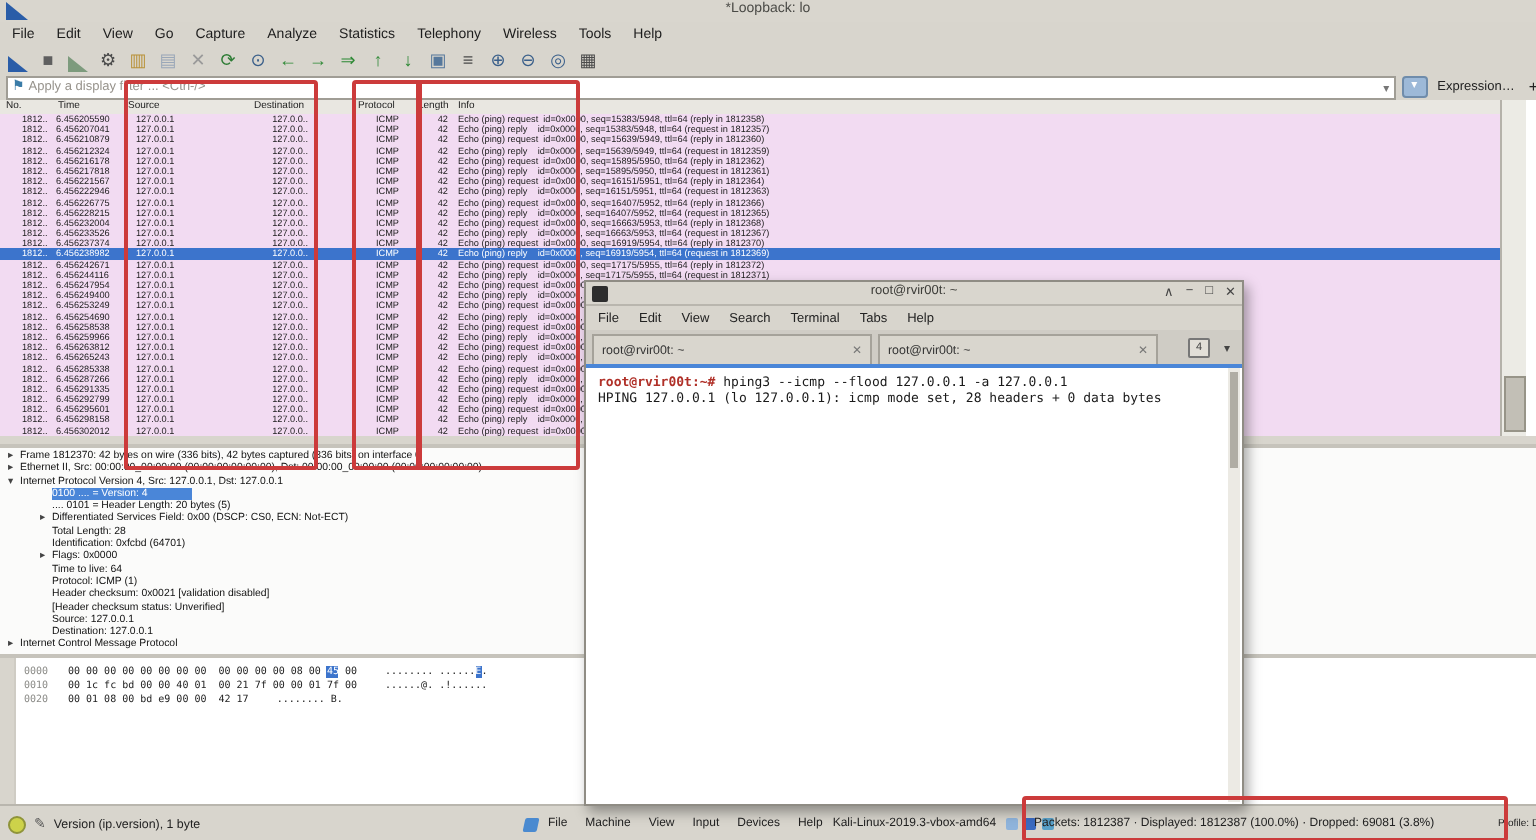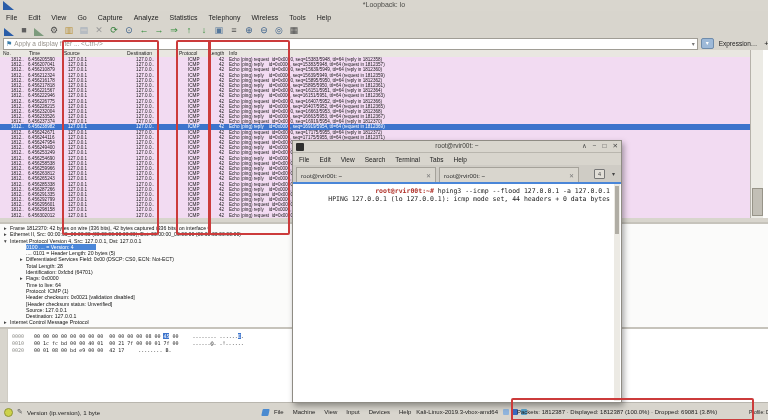--- a/index.html
+++ b/index.html
@@ -109,7 +109,7 @@
   #tabline{position:absolute;left:0;top:41px;width:100%;height:2px;background:#4a86d8;}
   #tbody{position:absolute;left:1px;top:43px;right:1px;bottom:1px;background:#ffffff;
          font-family:"DejaVu Sans Mono",monospace;font-size:6.5px;color:#1a1a1a;padding:3px 10px 0 5px;box-sizing:border-box;}
-  .tl{height:8.2px;line-height:8.2px;white-space:pre;text-align:right;}
+  .tl{height:8.2px;line-height:8.2px;white-space:pre;}
   .tprompt{font-weight:bold;}
   #tscroll{position:absolute;right:1px;top:43px;width:6px;bottom:1px;background:#eceae4;}
   #tscroll .thumb{position:absolute;left:1px;top:2px;width:4px;height:48px;background:#b0ada4;}

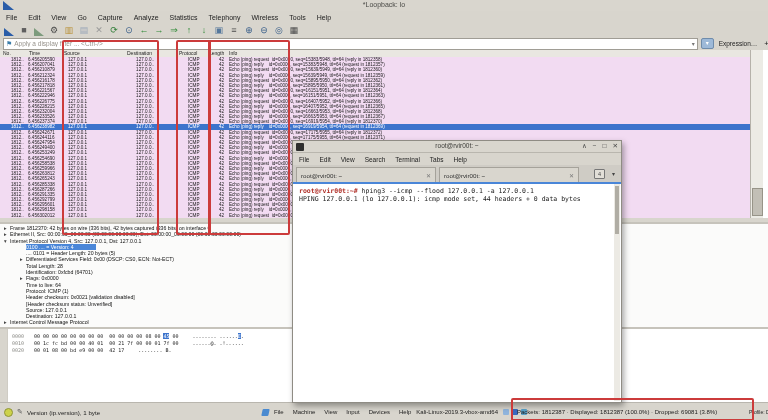--- a/index.html
+++ b/index.html
@@ -313,7 +313,7 @@
     <div id="tabline"></div>
     <div id="tbody">
         <div class="tl"><span class="tprompt" style="color: rgb(176, 48, 40);">root@rvir00t:~#</span><span> hping3 --icmp --flood 127.0.0.1 -a 127.0.0.1</span></div>
-        <div class="tl"><span>HPING 127.0.0.1 (lo 127.0.0.1): icmp mode set, 44 headers + 0 data bytes</span></div>
+        <div class="tl"><span>HPING 127.0.0.1 (lo 127.0.0.1): icmp mode set, 28 headers + 0 data bytes</span></div>
       </div>
     <div id="tscroll">
       <div class="thumb"></div>

